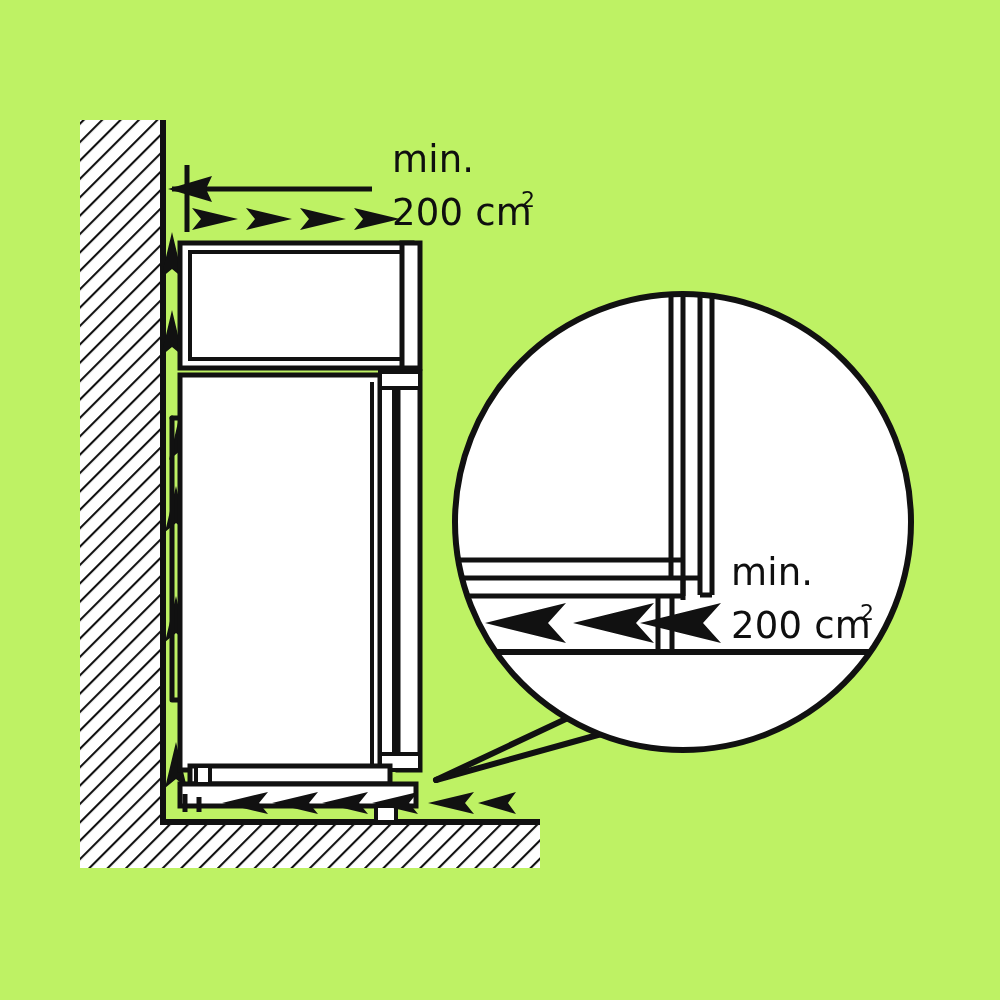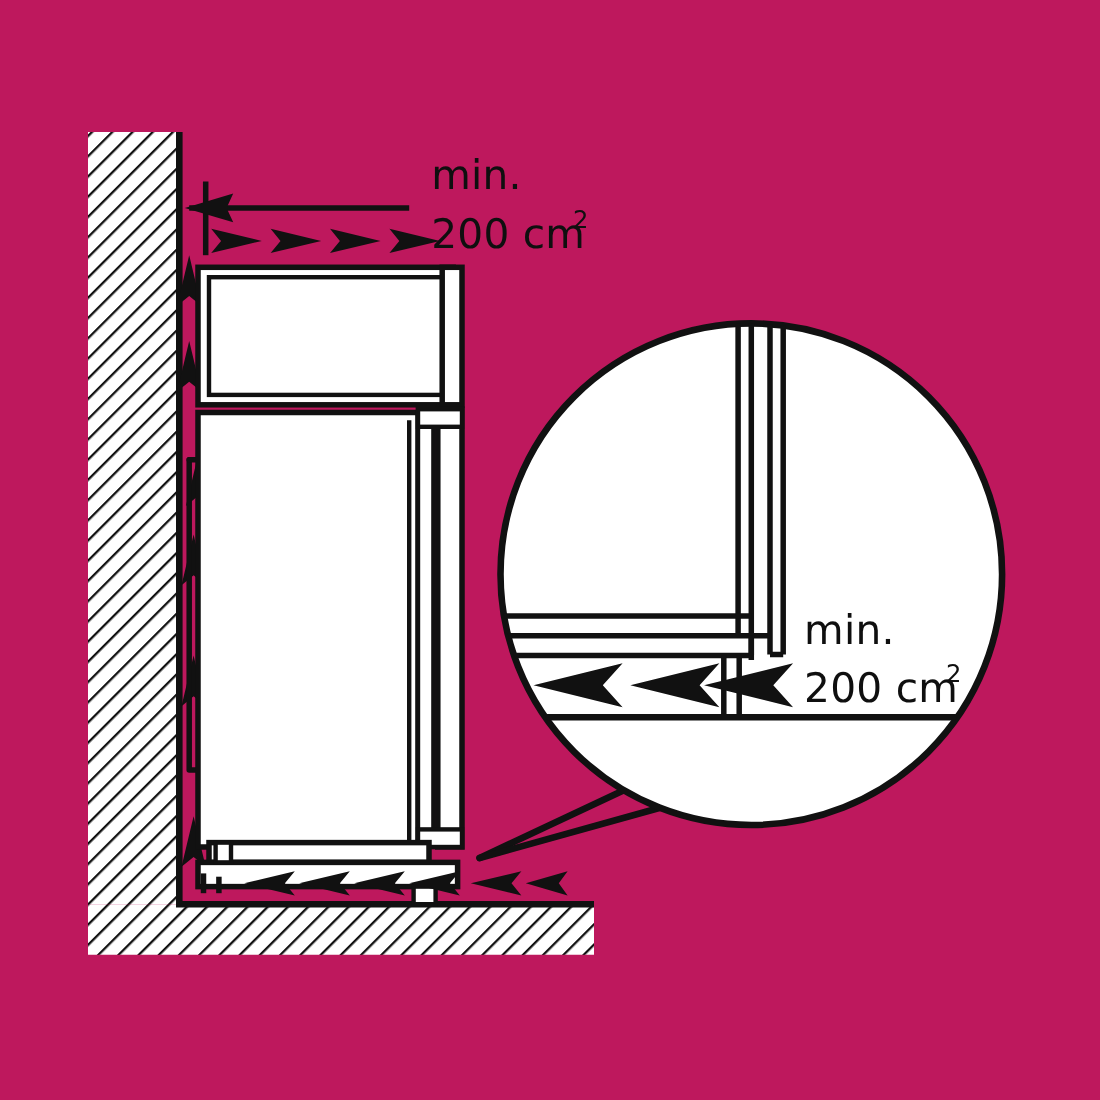--- a/index.html
+++ b/index.html
@@ -17,7 +17,7 @@
     position: relative;
     width: 1000px;
     height: 1000px;
-    background: #be185d;
+    background: #bef264;
   }
   svg.diagram {
     display: block;

